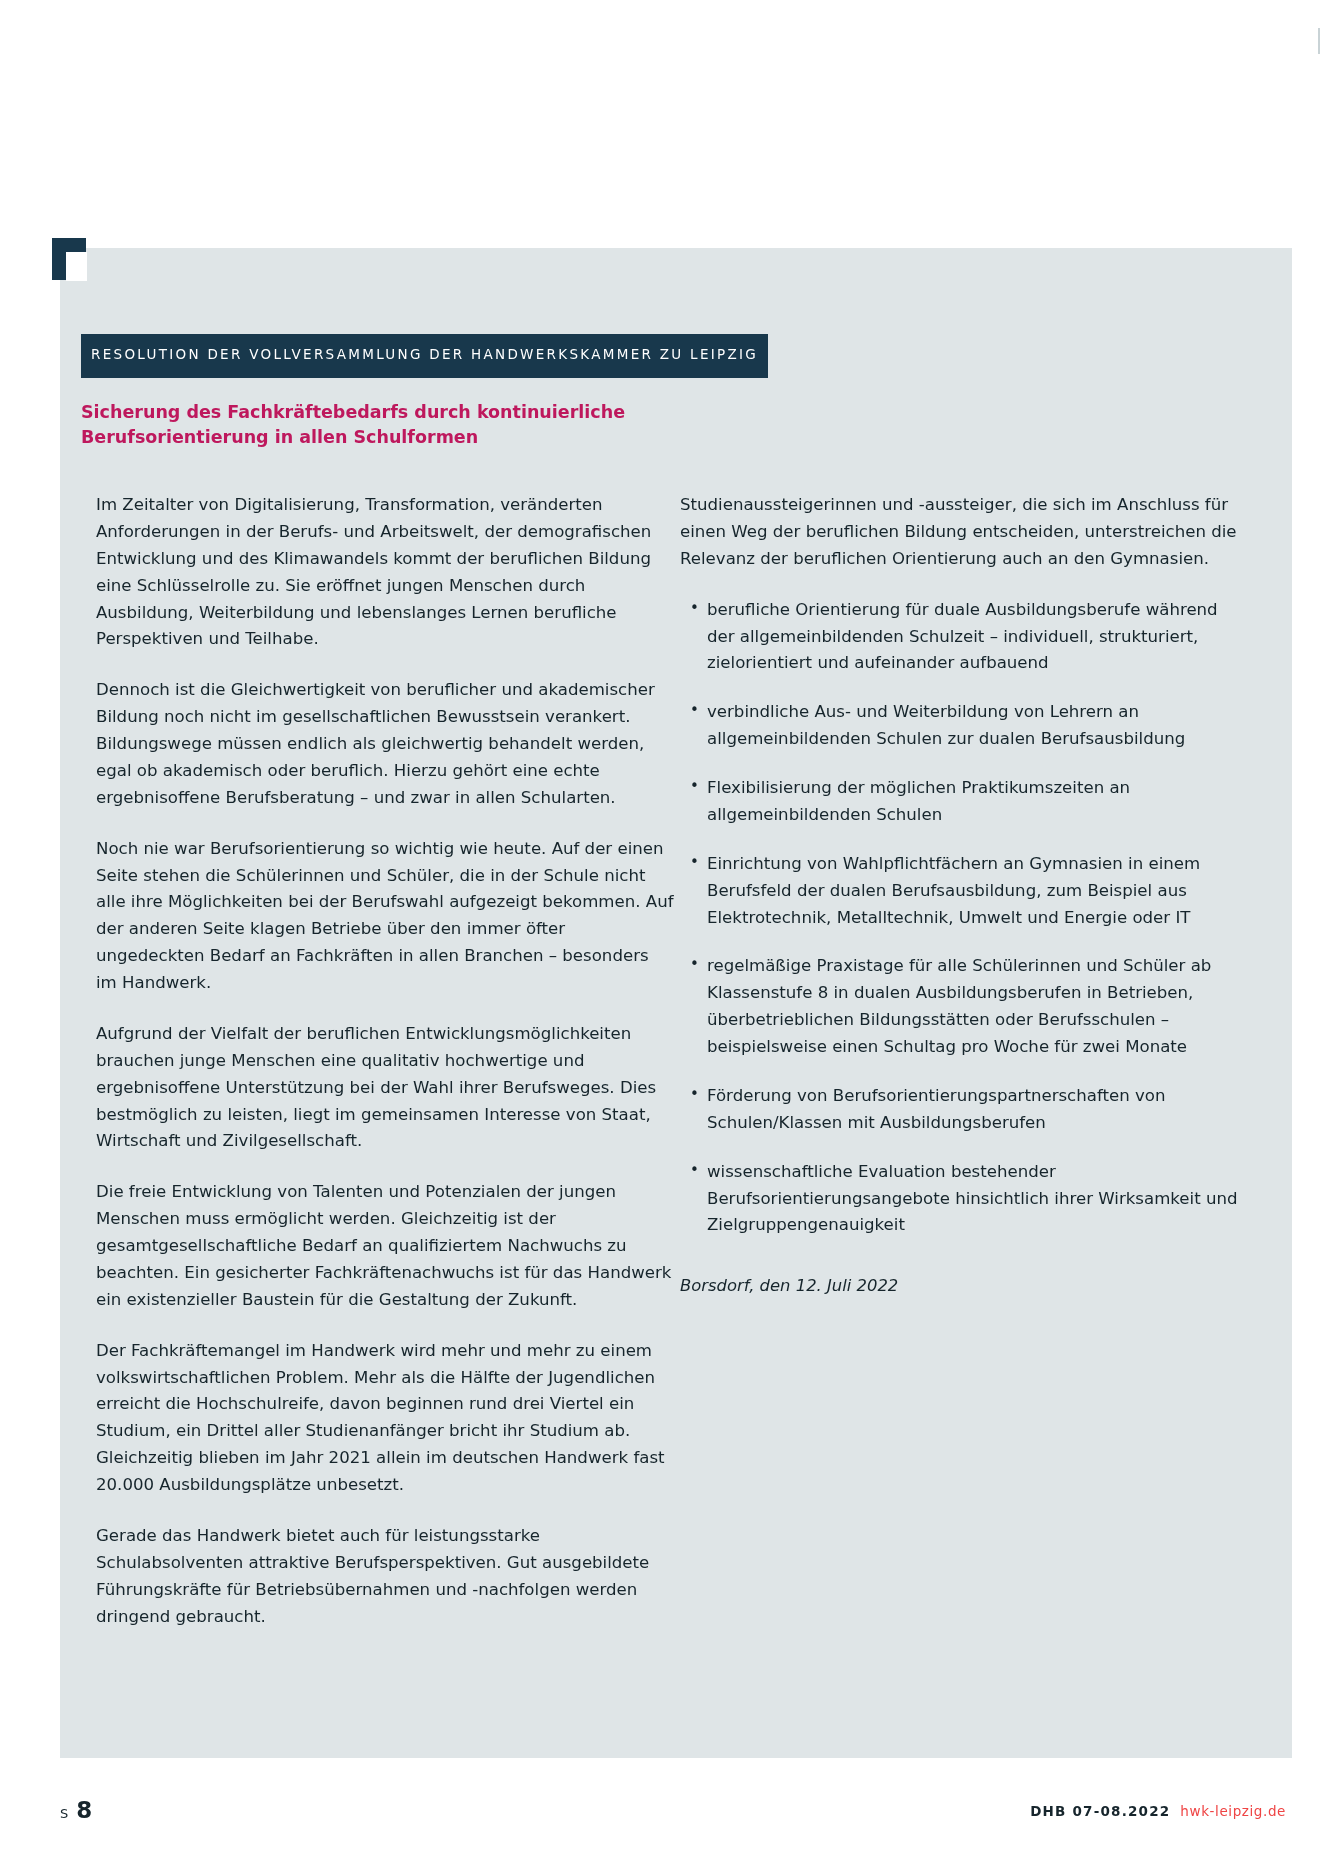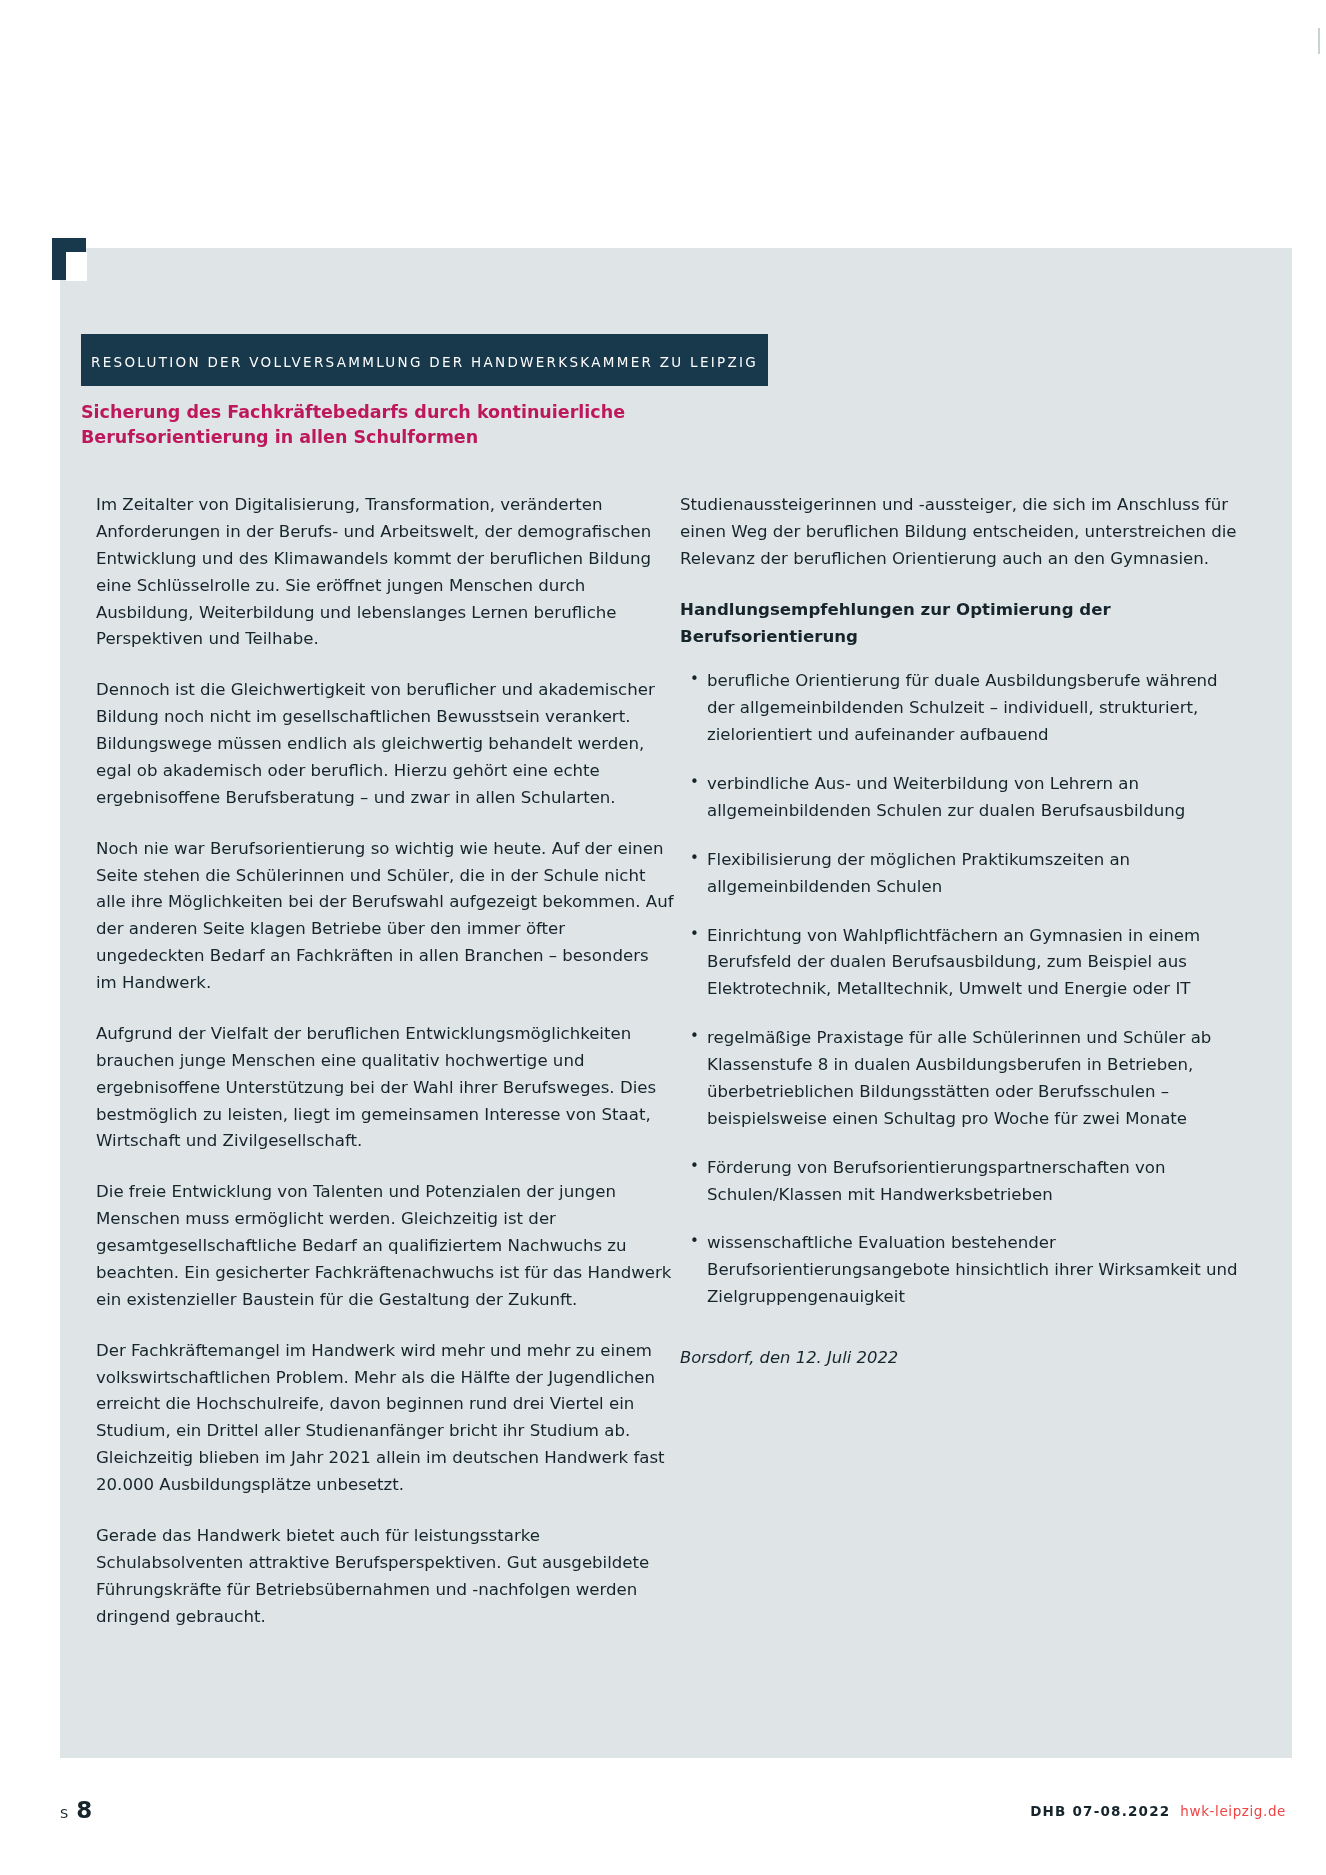--- a/index.html
+++ b/index.html
@@ -65,7 +65,7 @@
     font-size: 13.5px;
     letter-spacing: 2.3px;
     line-height: 25px;
-    padding: 16px 10px 0 10px;
+    padding: 8px 10px 0 10px;
     white-space: nowrap;
     font-weight: 500;
   }

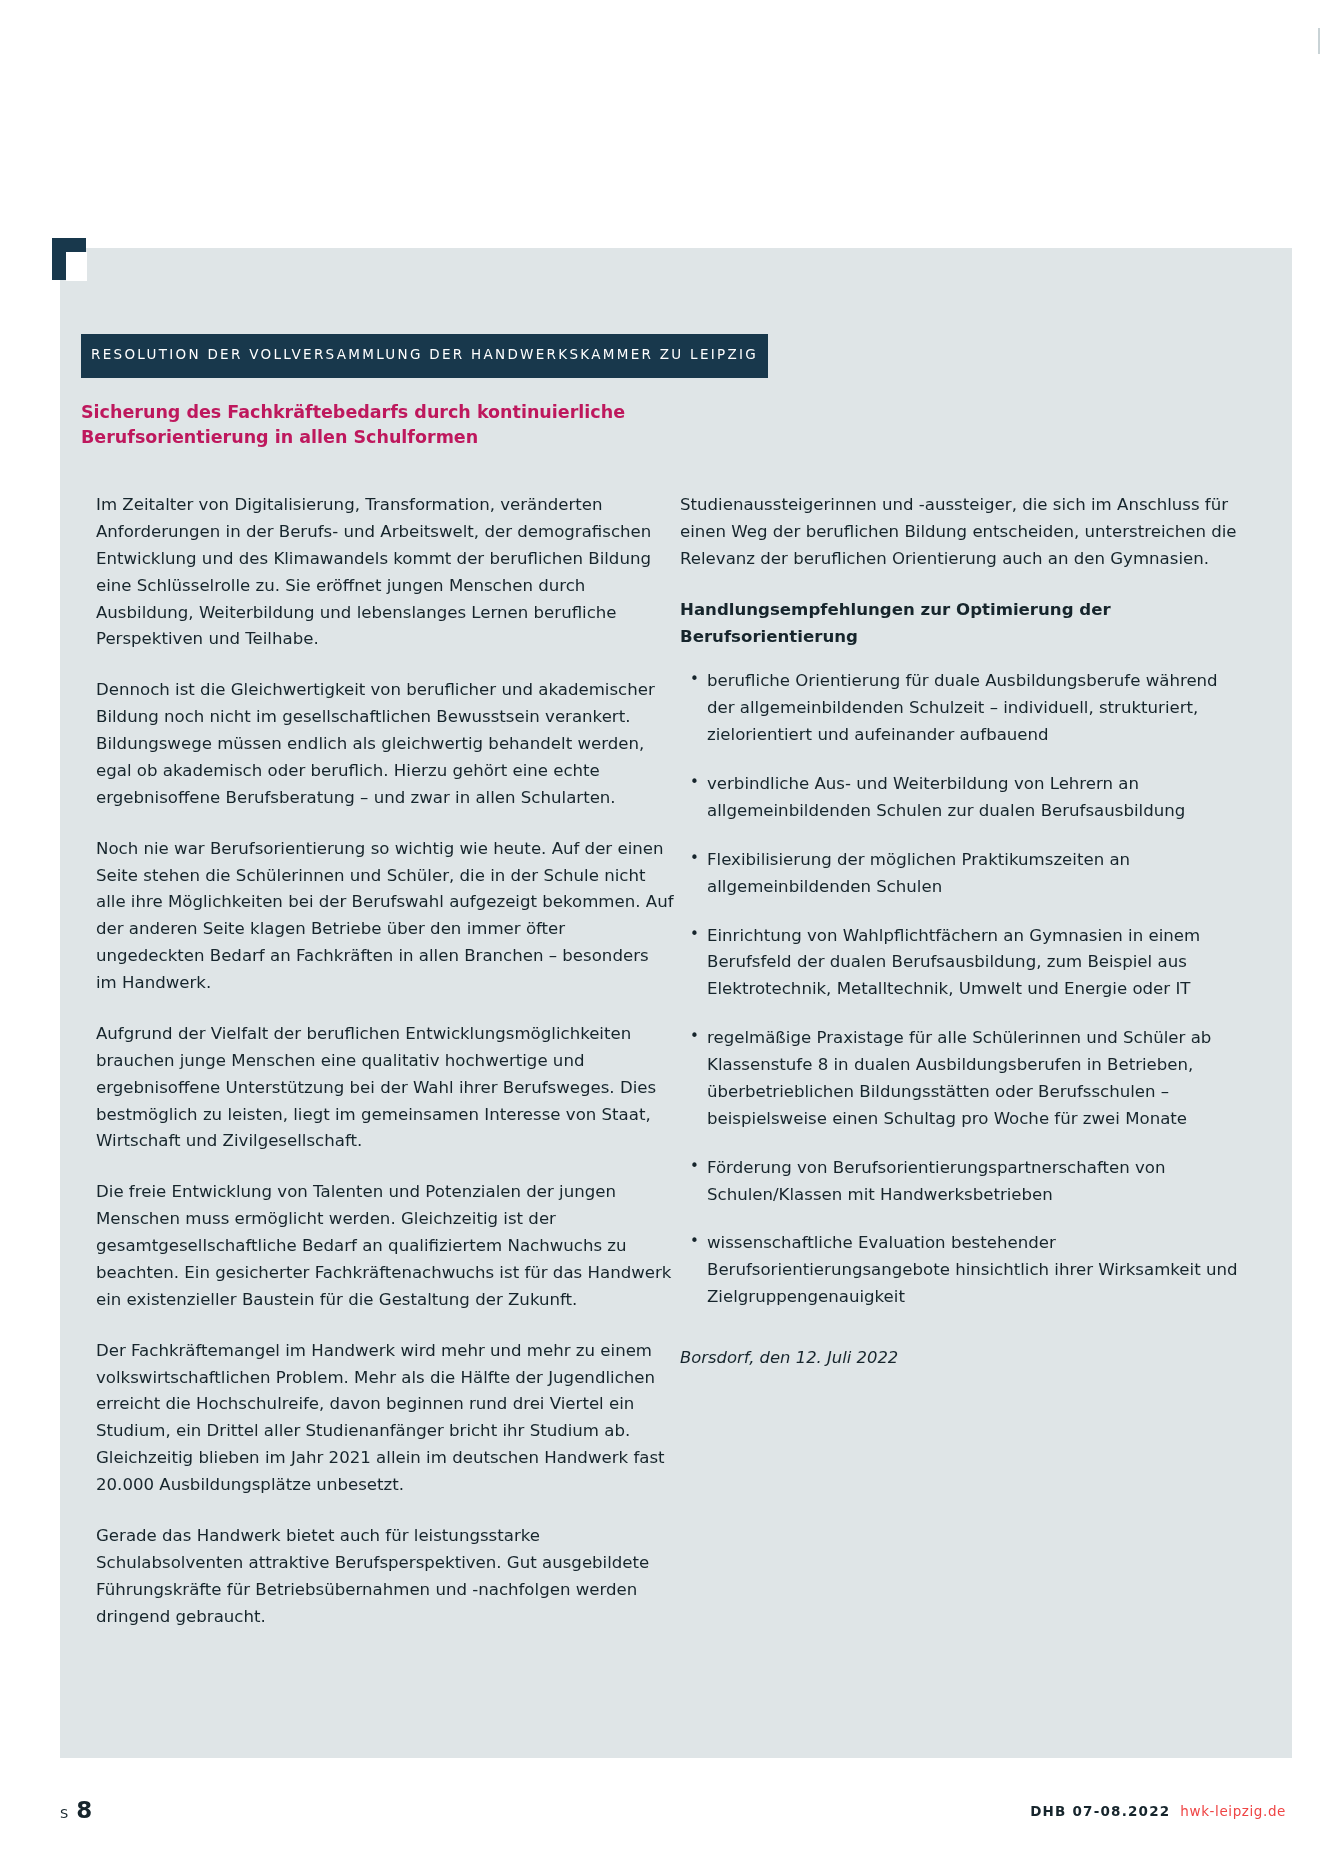--- a/index.html
+++ b/index.html
@@ -194,7 +194,6 @@
   <div class="col col-right">
     <p>Studienaussteigerinnen und -aussteiger, die sich im Anschluss für einen Weg der beruflichen Bildung entscheiden, unterstreichen die Relevanz der beruflichen Orientierung auch an den Gymnasien.</p>
 
-    <div class="section-title">Handlungsempfehlungen zur Optimierung der Berufsorientierung</div>
 
     <ul class="bullets">
       <li>berufliche Orientierung für duale Ausbildungsberufe während der allgemeinbildenden Schulzeit – individuell, strukturiert, zielorientiert und aufeinander aufbauend</li>

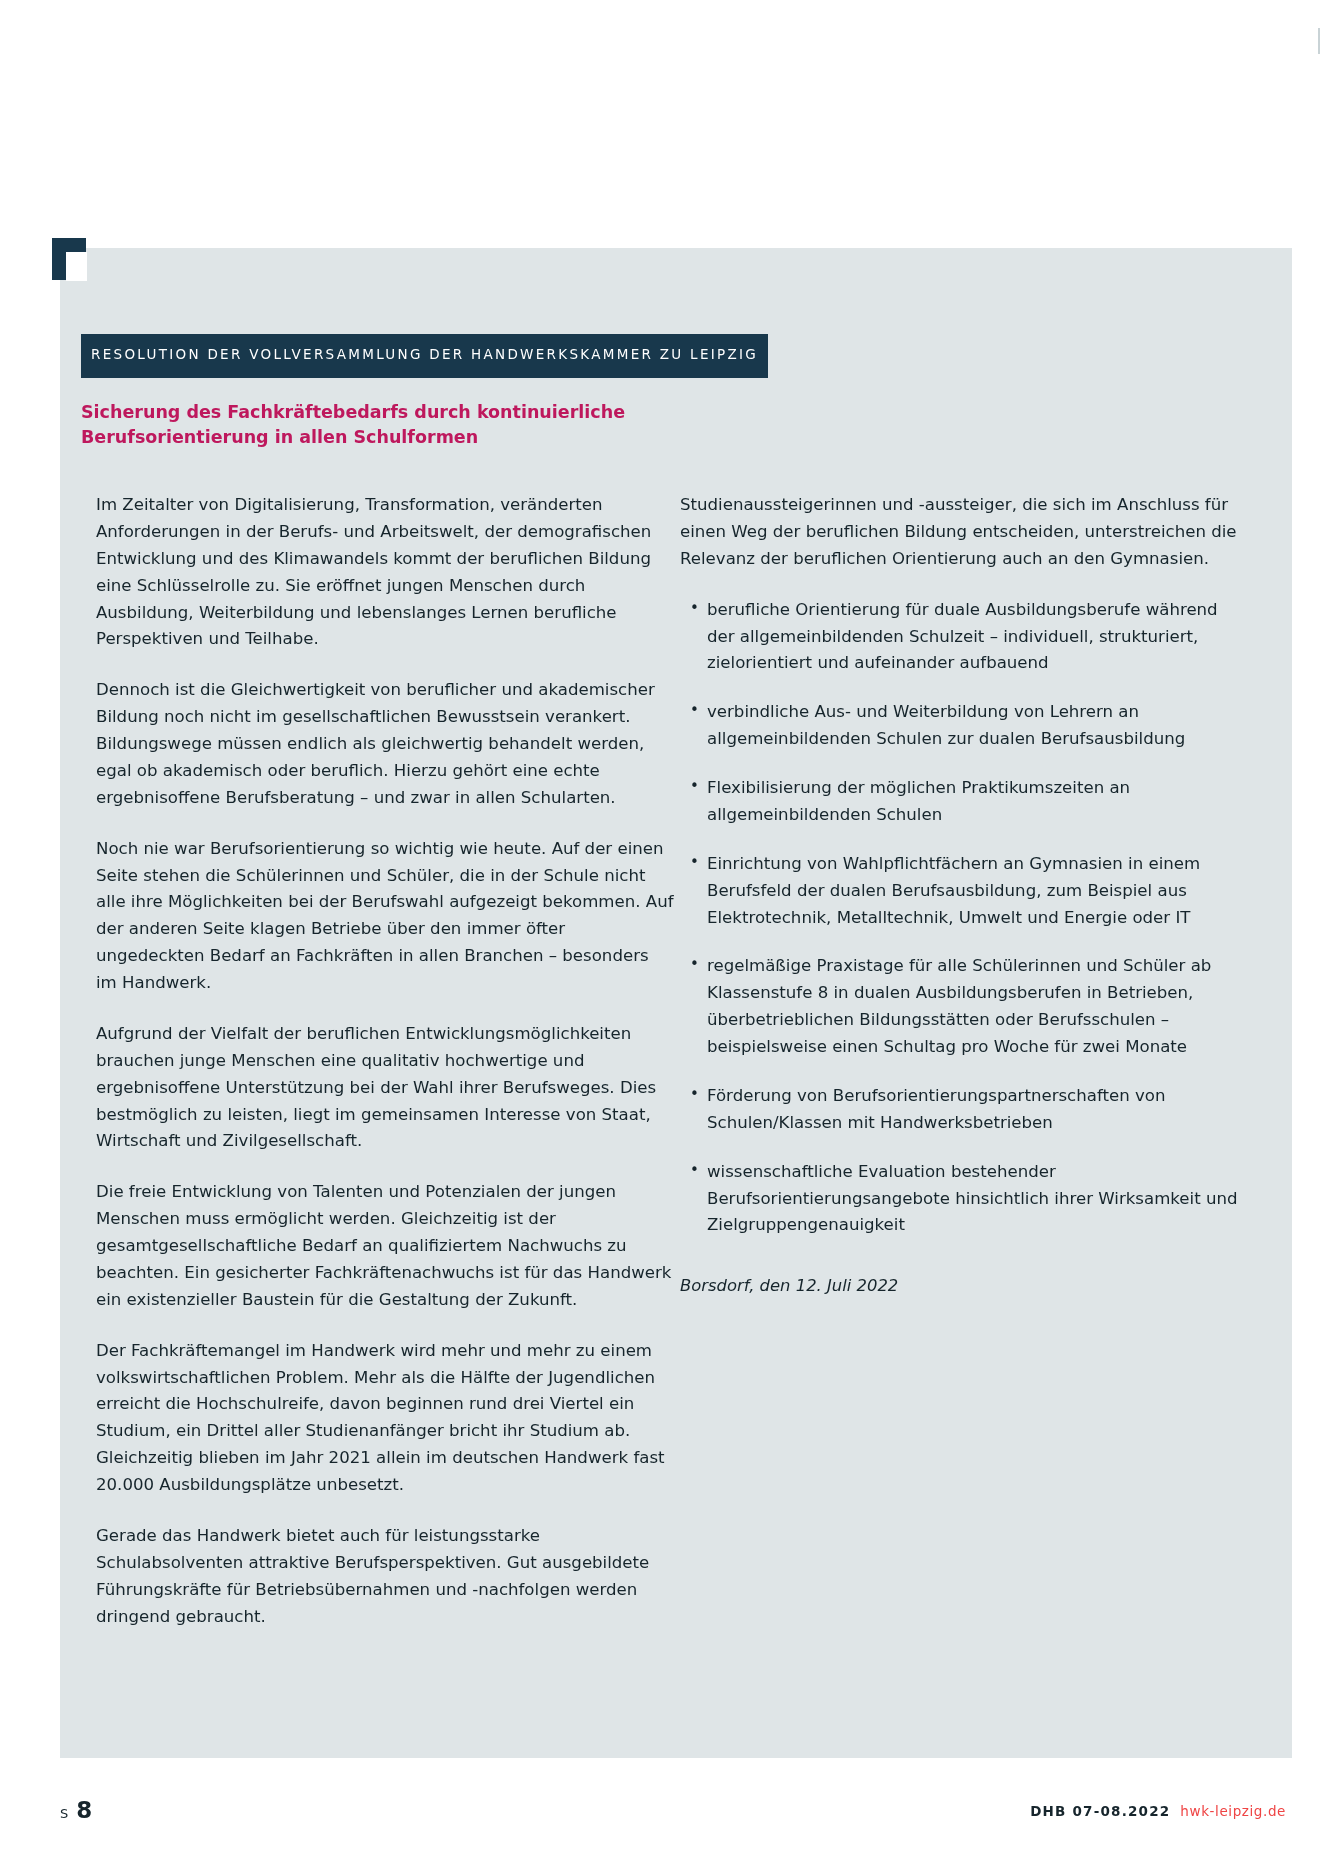--- a/index.html
+++ b/index.html
@@ -201,7 +201,7 @@
       <li>Flexibilisierung der möglichen Praktikumszeiten an allgemeinbildenden Schulen</li>
       <li>Einrichtung von Wahlpflichtfächern an Gymnasien in einem Berufsfeld der dualen Berufsausbildung, zum Beispiel aus Elektrotechnik, Metalltechnik, Umwelt und Energie oder IT</li>
       <li>regelmäßige Praxistage für alle Schülerinnen und Schüler ab Klassenstufe 8 in dualen Ausbildungsberufen in Betrieben, überbetrieblichen Bildungsstätten oder Berufsschulen – beispielsweise einen Schultag pro Woche für zwei Monate</li>
-      <li>Förderung von Berufsorientierungspartnerschaften von Schulen/Klassen mit Handwerksbetrieben</li>
+      <li>Förderung von Berufsorientierungspartnerschaften von Schulen/Klassen mit Ausbildungsberufen</li>
       <li>wissenschaftliche Evaluation bestehender Berufsorientierungsangebote hinsichtlich ihrer Wirksamkeit und Zielgruppengenauigkeit</li>
     </ul>
 

